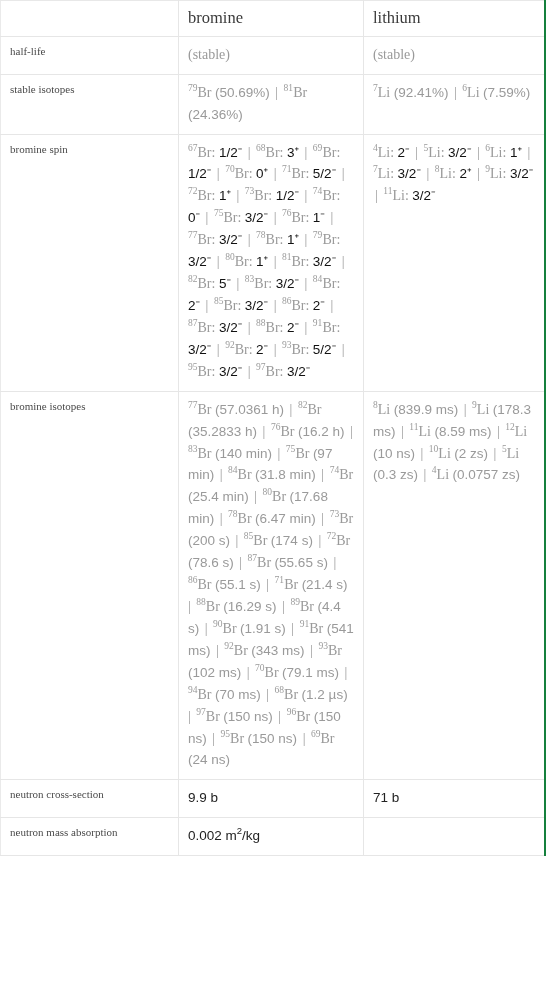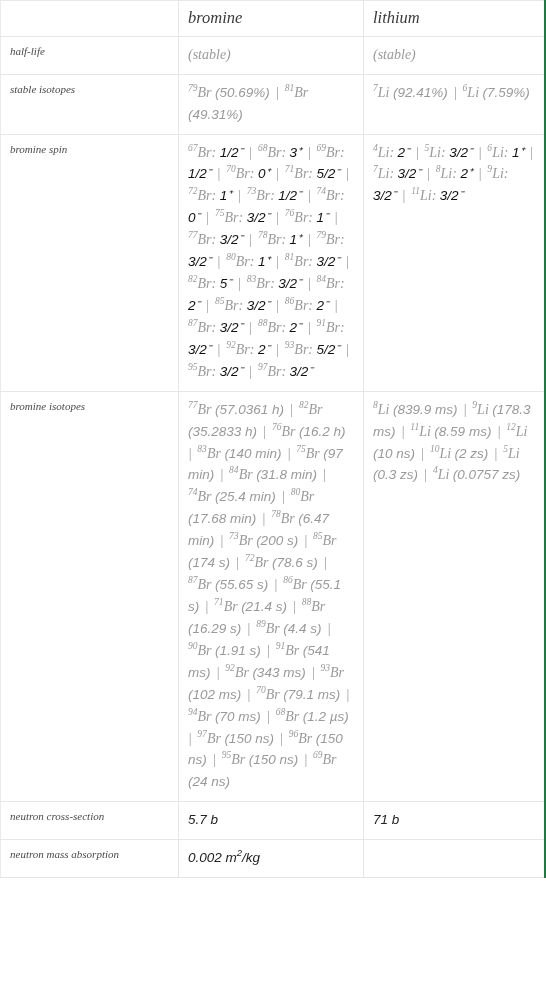--- a/index.html
+++ b/index.html
@@ -9,7 +9,7 @@
     color:#333333;
     -webkit-font-smoothing:antialiased;
   }
-  .wrap{width:546px;font-style:italic;}
+  .wrap{width:546px;}
   table.cmp{
     border-collapse:collapse;
     width:546px;

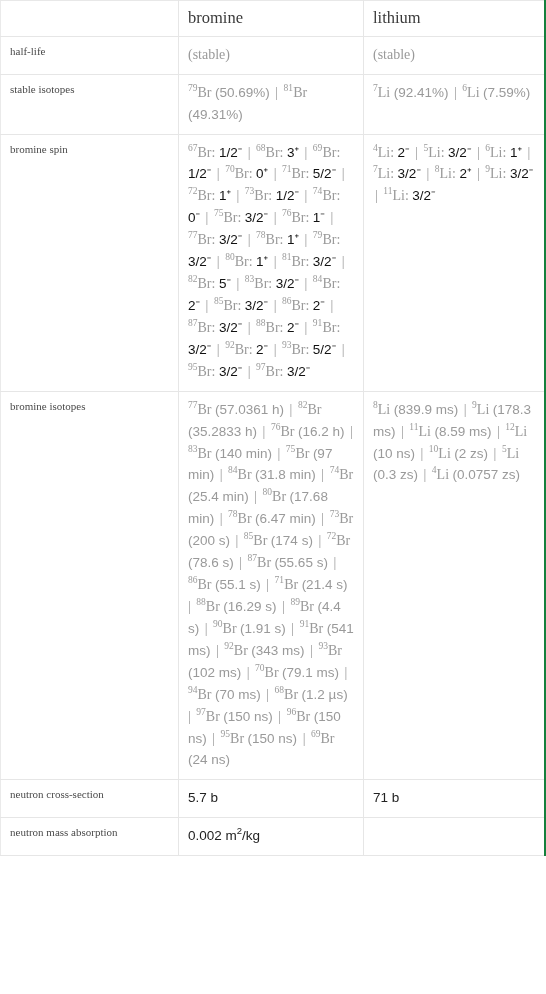--- a/index.html
+++ b/index.html
@@ -84,7 +84,7 @@
 
     <tr>
       <td class="rowlabel">stable isotopes</td>
-      <td class="val"><span class="iso dim"><sup>79</sup><span>Br</span></span> <span class="dim unitsans">(50.69%)</span><span class="sep"> | </span><span class="iso dim"><sup>81</sup><span>Br</span></span> <span class="dim unitsans">(49.31%)</span></td>
+      <td class="val"><span class="iso dim"><sup>79</sup><span>Br</span></span> <span class="dim unitsans">(50.69%)</span><span class="sep"> | </span><span class="iso dim"><sup>81</sup><span>Br</span></span> <span class="dim unitsans">(24.36%)</span></td>
       <td class="val"><span class="iso dim"><sup>7</sup><span>Li</span></span> <span class="dim unitsans">(92.41%)</span><span class="sep"> | </span><span class="iso dim"><sup>6</sup><span>Li</span></span> <span class="dim unitsans">(7.59%)</span></td>
     </tr>
 

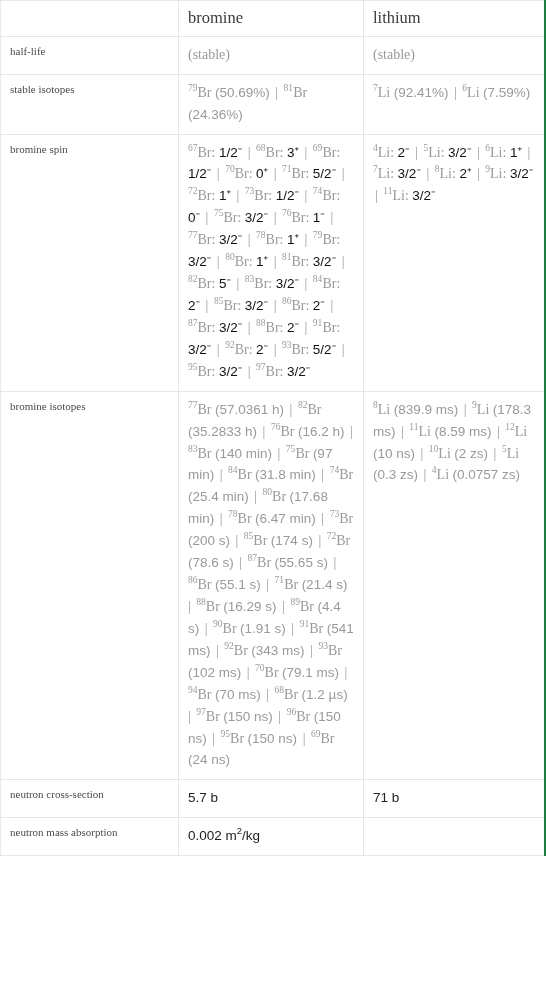--- a/index.html
+++ b/index.html
@@ -102,7 +102,7 @@
 
     <tr>
       <td class="rowlabel">neutron cross-section</td>
-      <td class="val"><span class="unitsans">5.7 b</span></td>
+      <td class="val"><span class="unitsans">9.9 b</span></td>
       <td class="val"><span class="unitsans">71 b</span></td>
     </tr>
 

